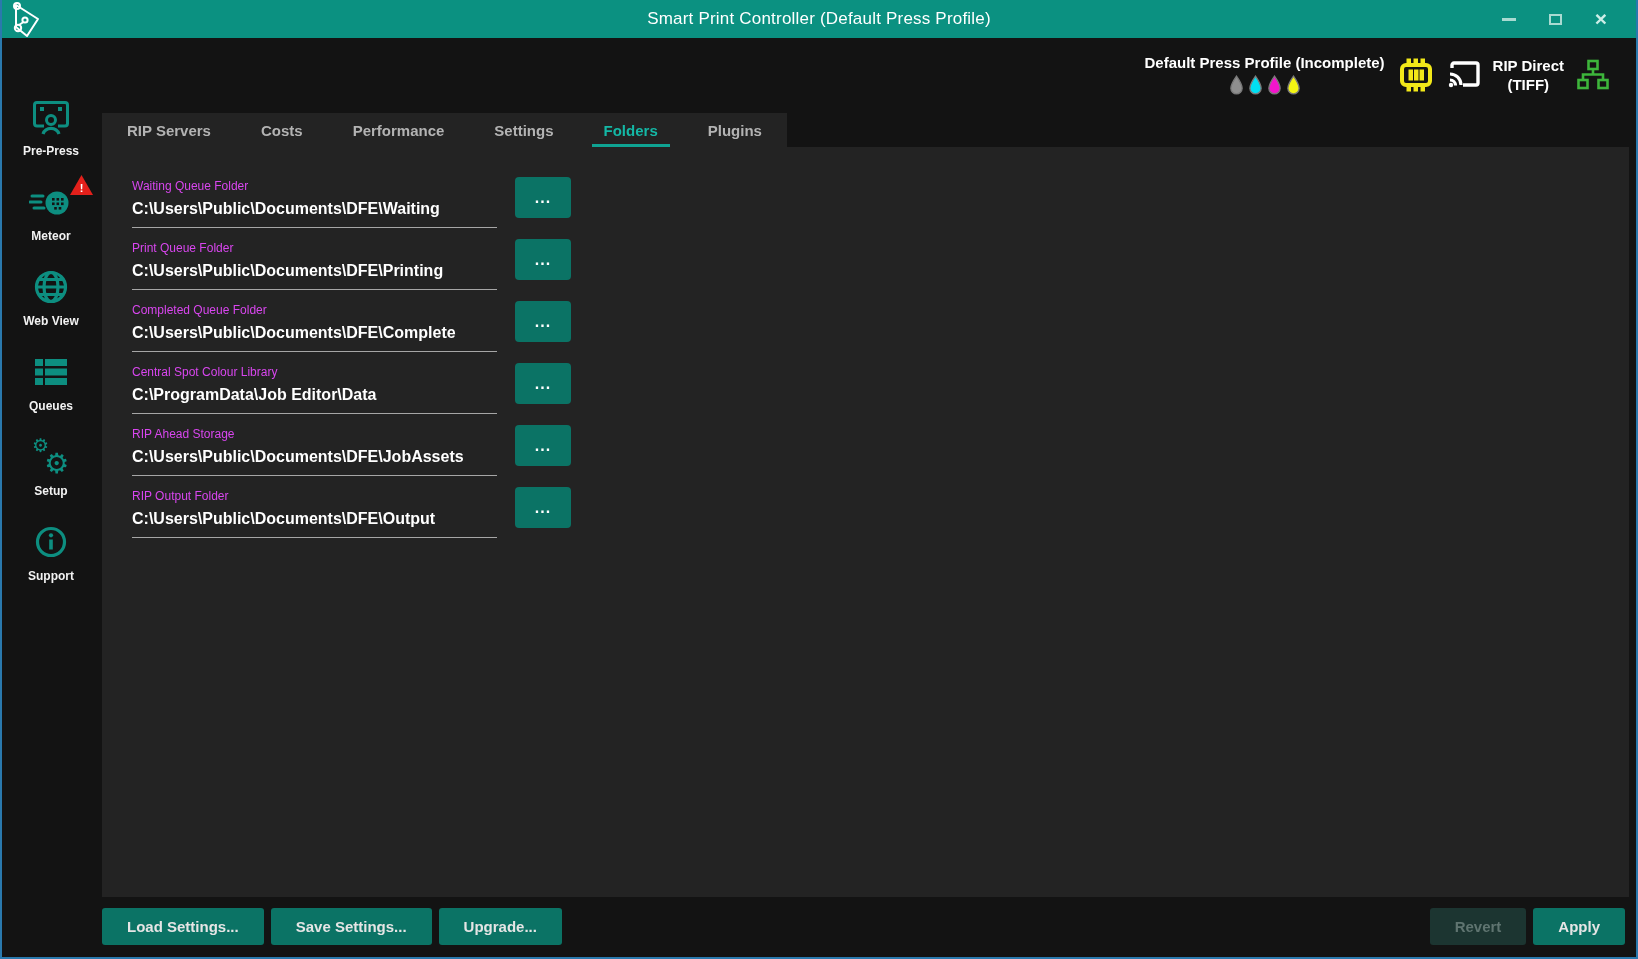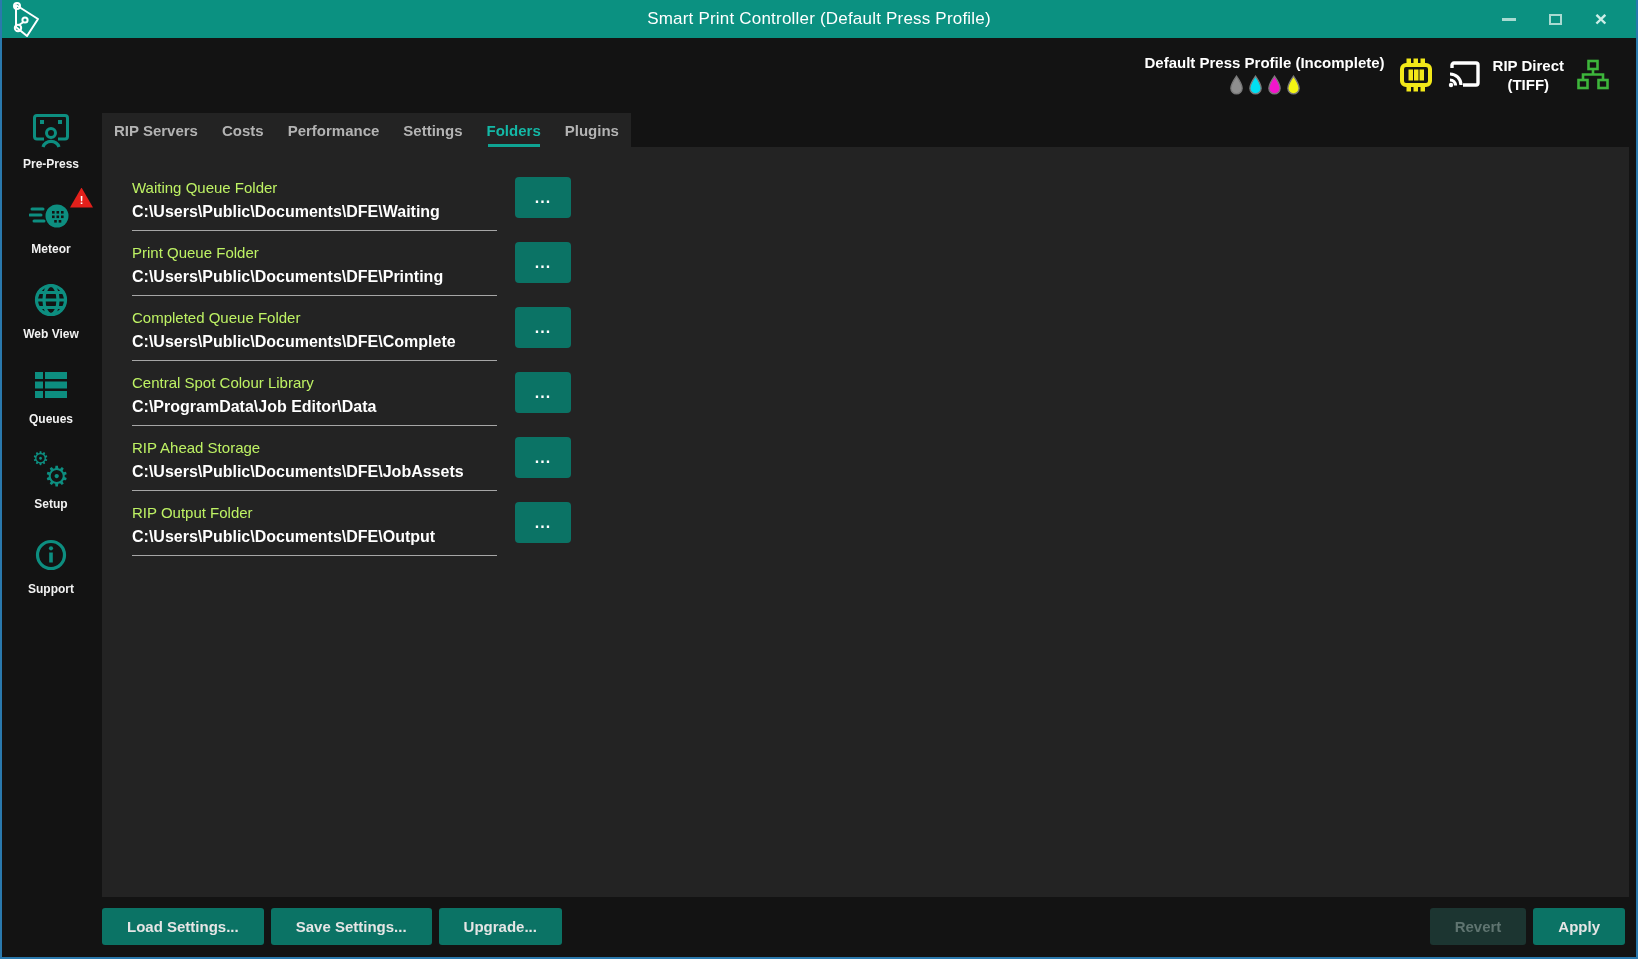--- a/index.html
+++ b/index.html
@@ -73,7 +73,7 @@
     background:#232323; display:inline-flex;
   }
   .tab {
-    position:relative; padding:0 12px; display:flex; align-items:center;
+    position:relative; padding:0 25px; display:flex; align-items:center;
     font-size:15px; font-weight:700; color:#b3b3b3; cursor:pointer; white-space:nowrap;
   }
   .tab.active { color:#14b8a6; }

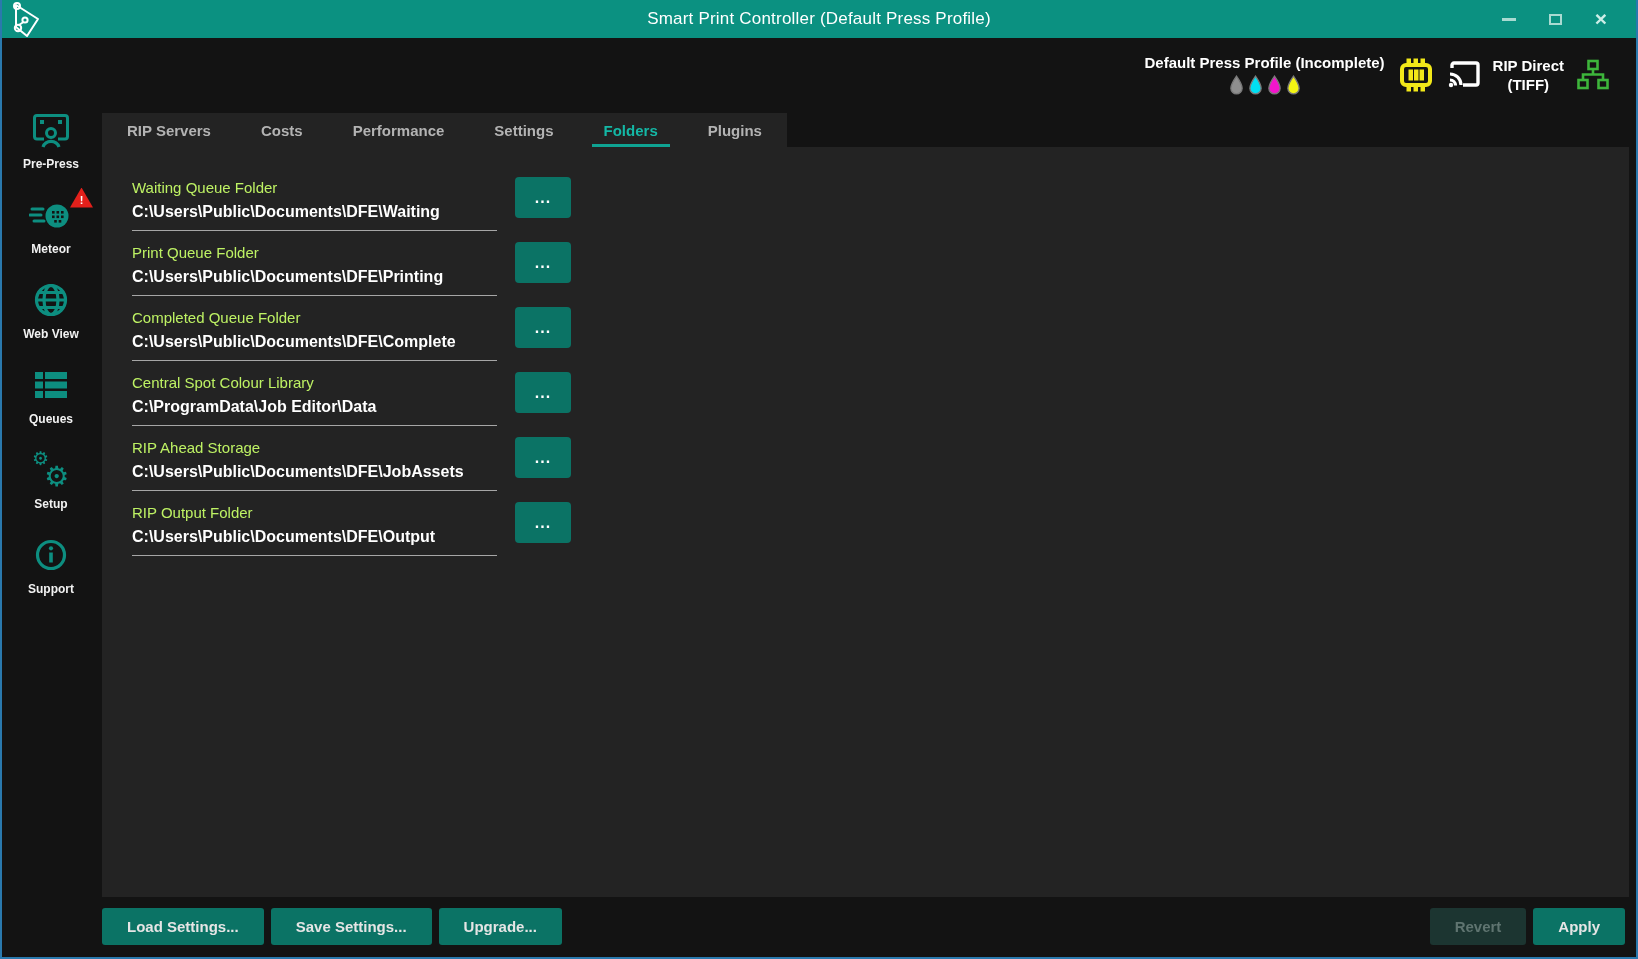--- a/index.html
+++ b/index.html
@@ -51,7 +51,7 @@
   .sidebar { position:absolute; left:0; top:98px; width:98px; }
   .side-item {
     height:85px; margin:0 4px; display:flex; flex-direction:column;
-    align-items:center; justify-content:center; gap:8px; cursor:pointer;
+    align-items:center; justify-content:flex-start; gap:8px; cursor:pointer;
   }
   .side-item .s-label { font-size:12px; font-weight:700; color:#f2f2f2; }
   .side-item svg { display:block; }

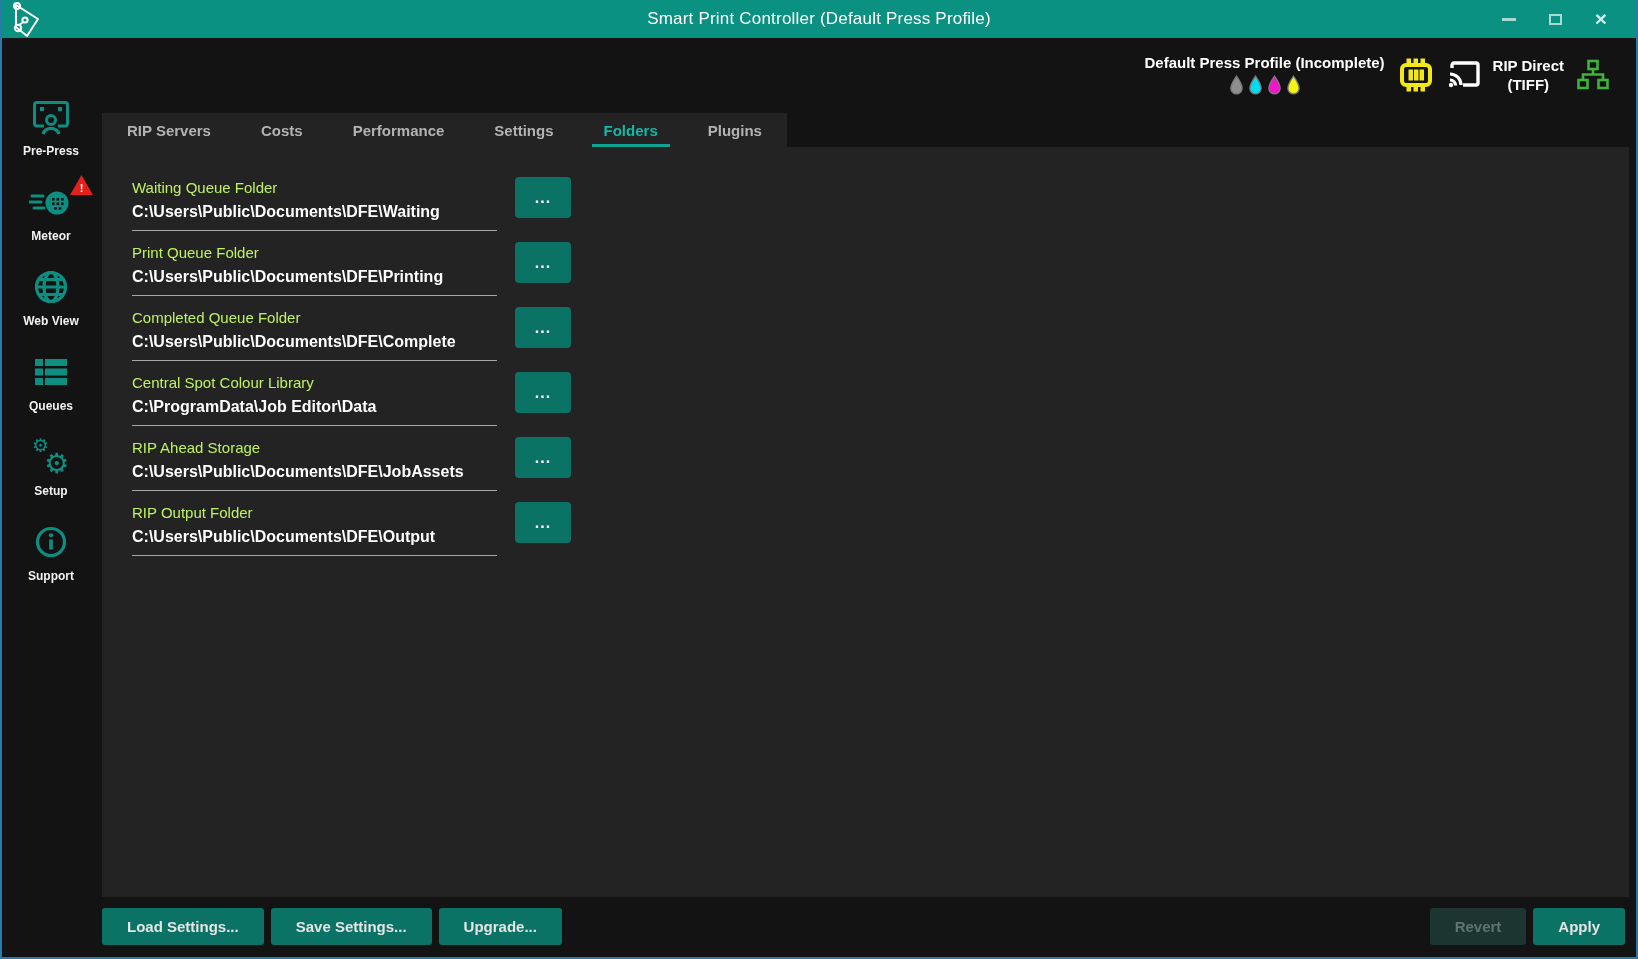--- a/index.html
+++ b/index.html
@@ -89,7 +89,7 @@
   }
   .fields { padding:30px 0 0 30px; }
   .field { position:relative; width:365px; margin-bottom:11px; padding-top:2px; }
-  .f-label { font-size:15px; color:#bef264; margin-bottom:7px; }
+  .f-label { font-size:12px; color:#d946ef; margin-bottom:7px; }
   .f-value {
     font-size:16px; font-weight:700; color:#ffffff;
     padding-bottom:9px; border-bottom:1px solid #a6a6a6; white-space:nowrap;

